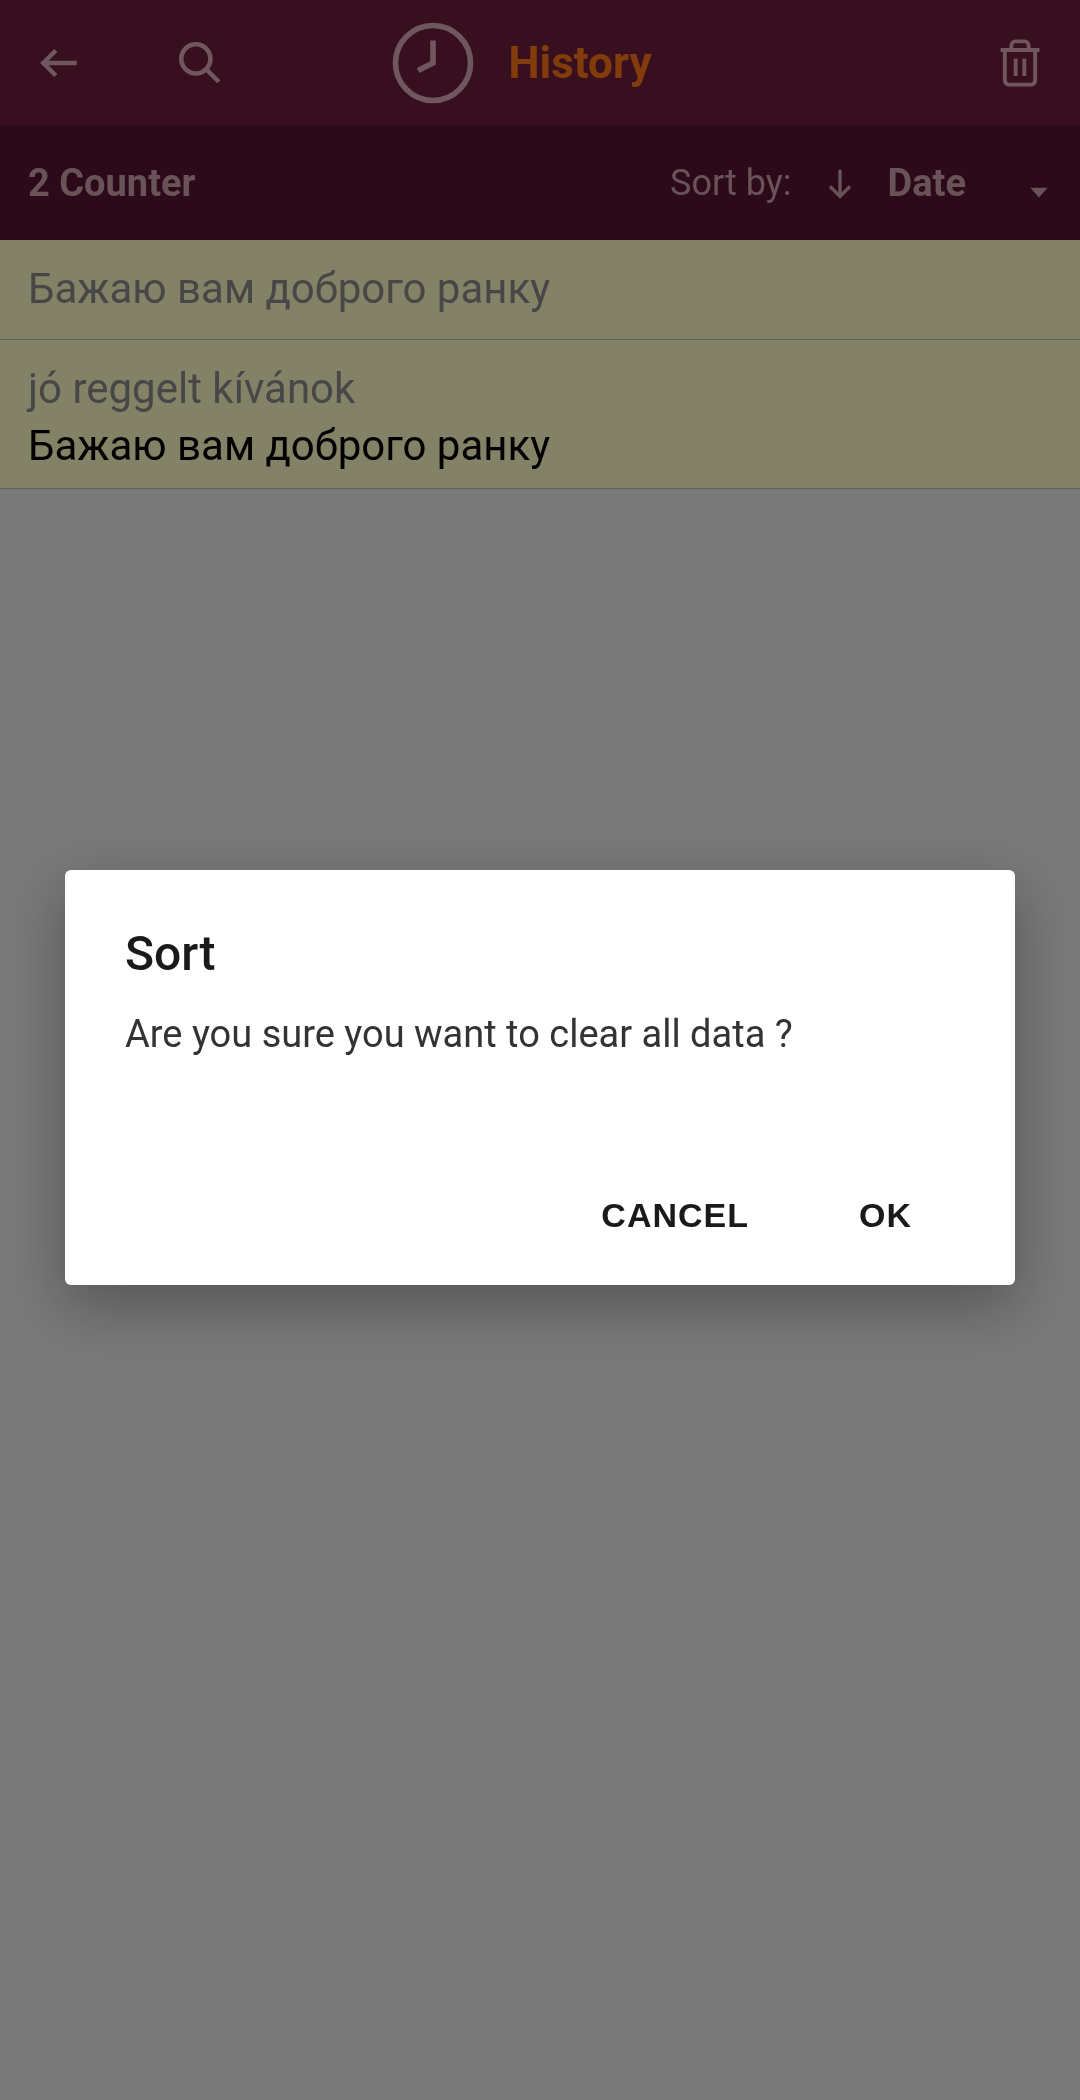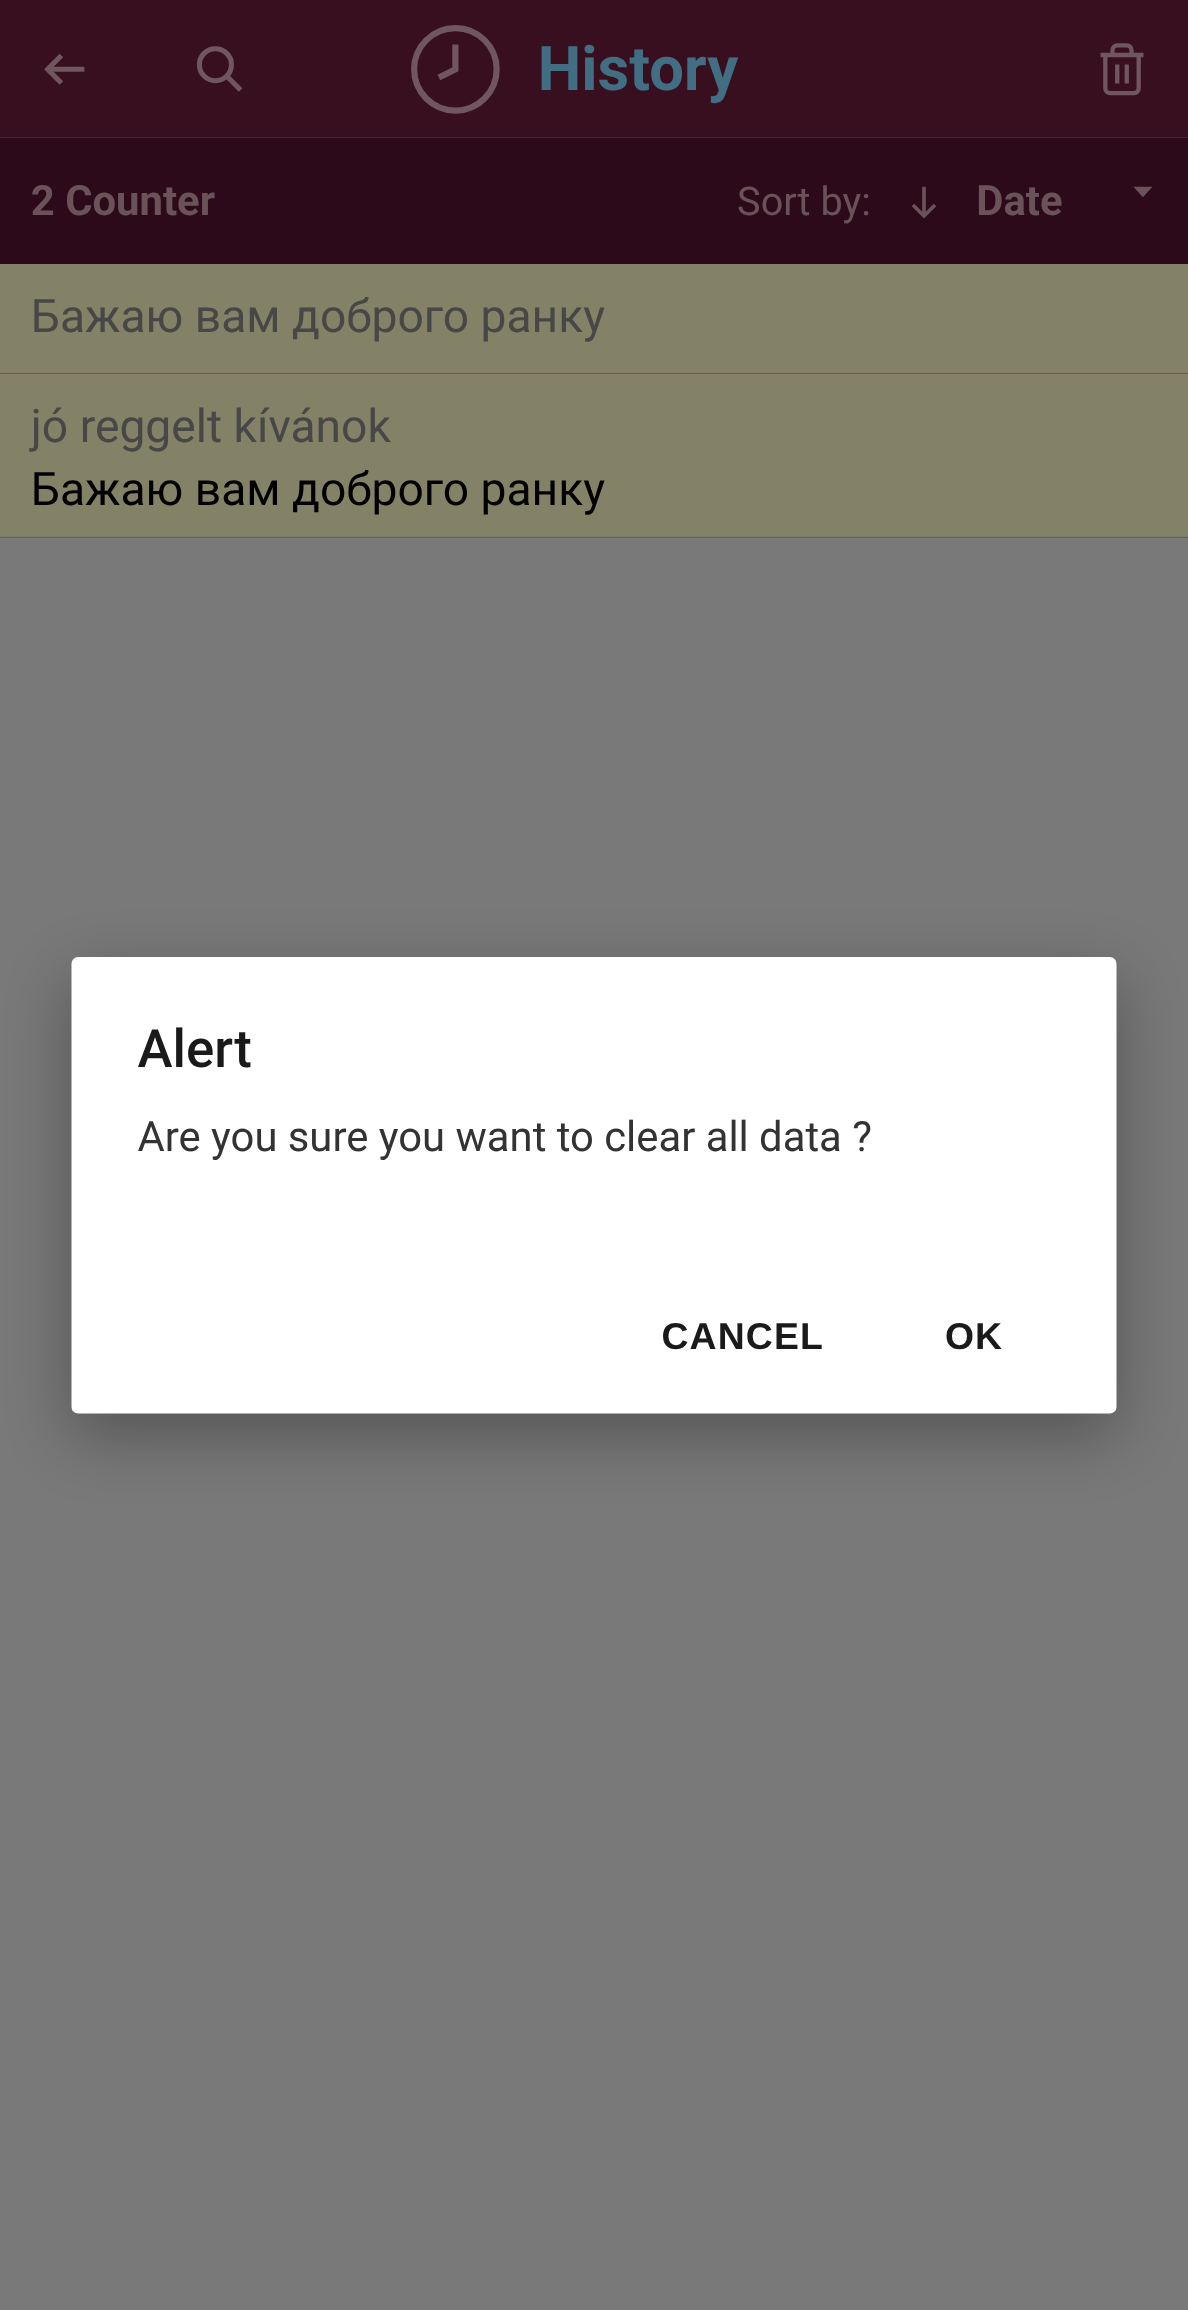--- a/index.html
+++ b/index.html
@@ -41,8 +41,8 @@
       margin-left: -180px;
     }
     .header-title {
-      color: #7dd3fc;
-      font-size: 56px;
+      color: #f97316;
+      font-size: 44px;
       font-weight: 700;
     }
     .header-right {

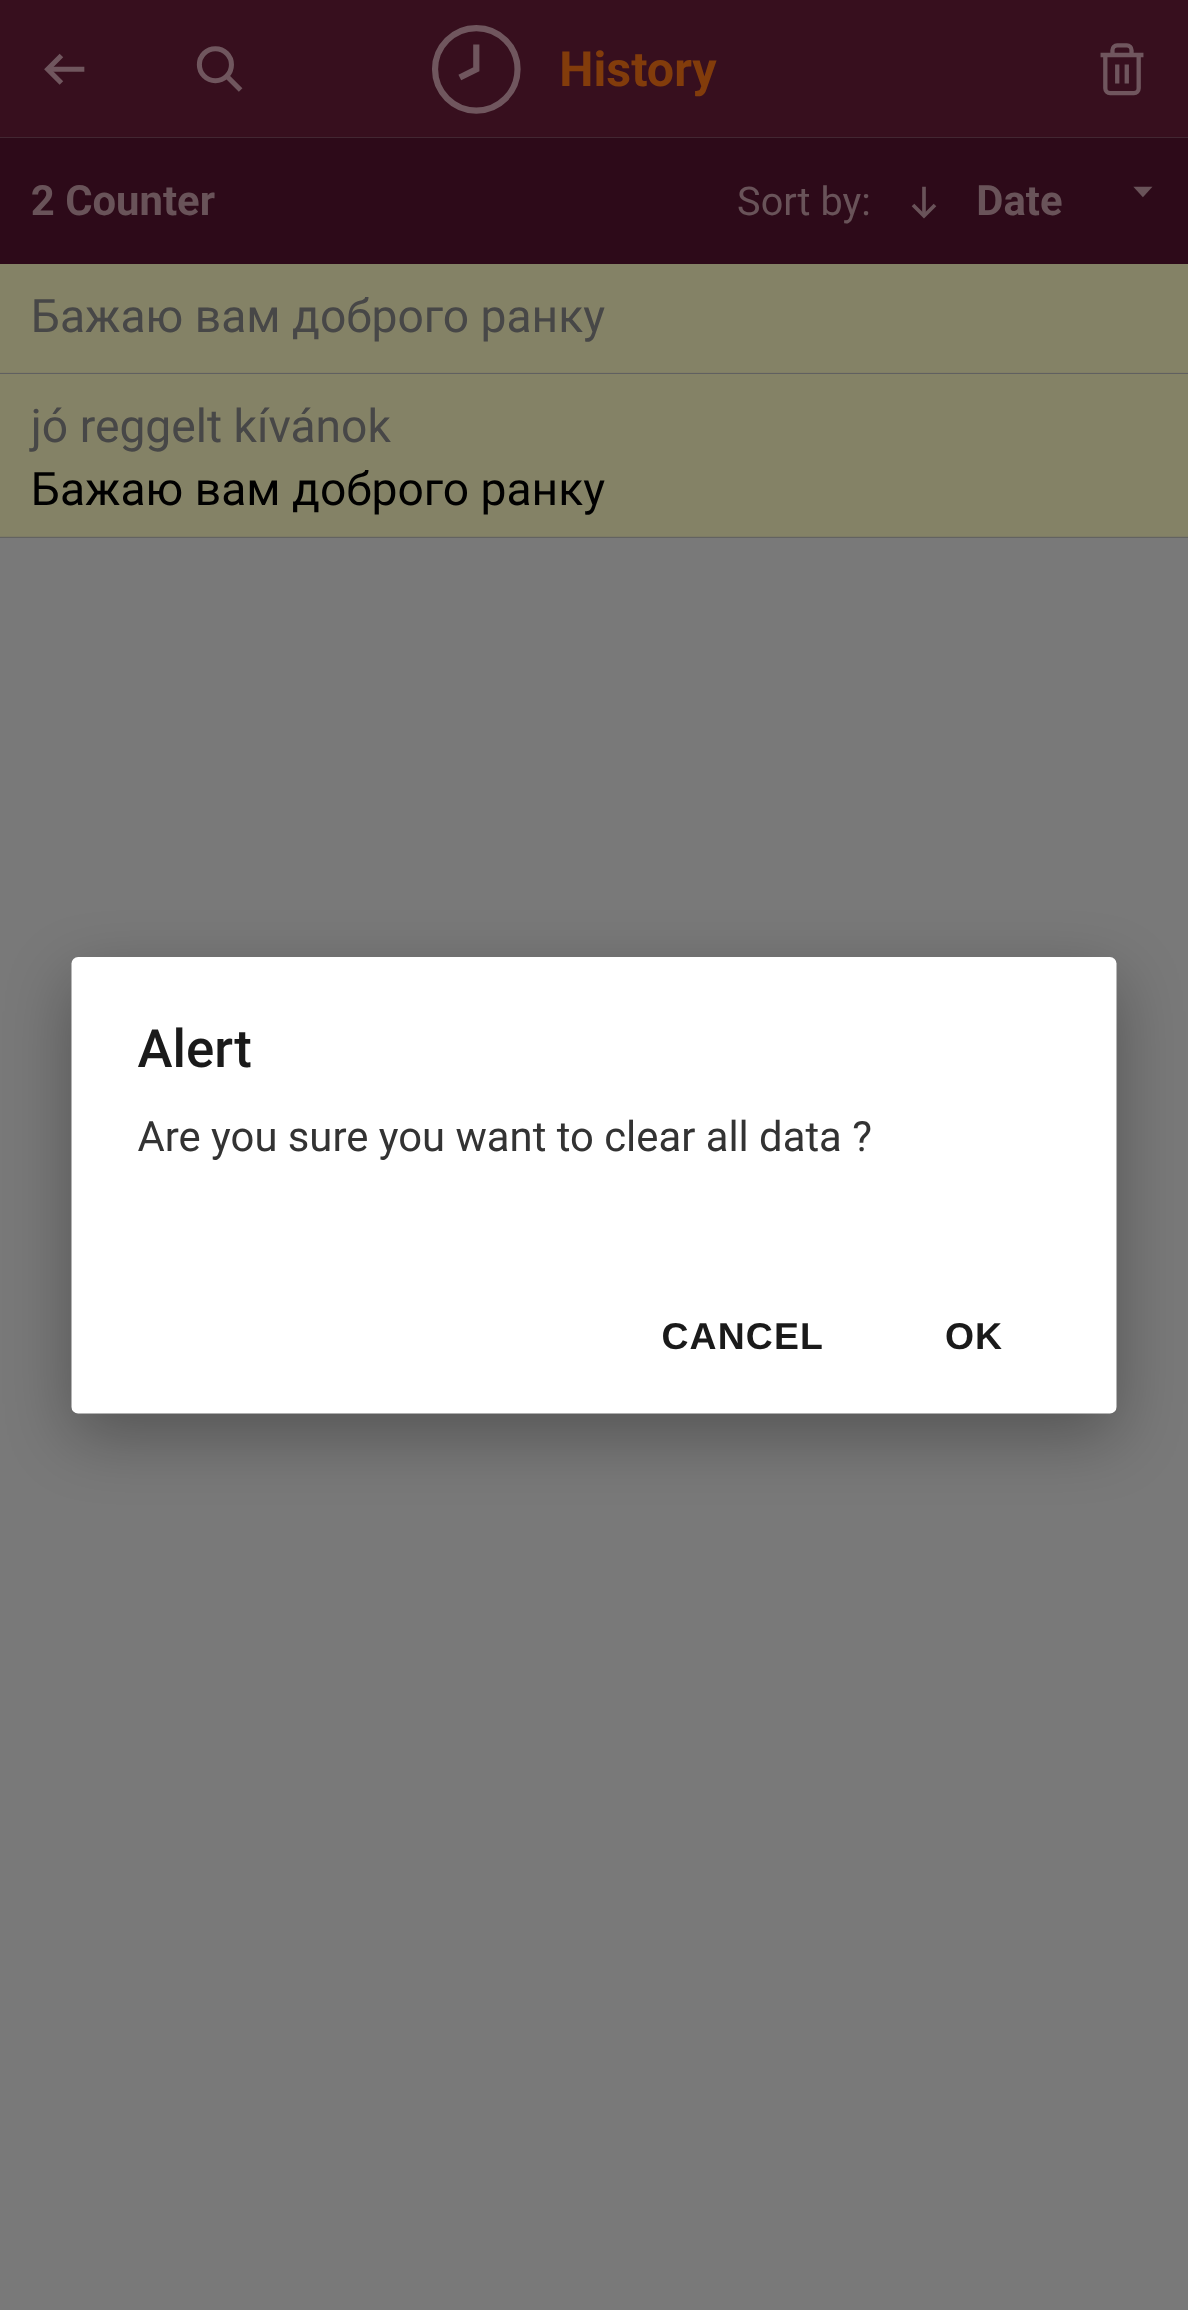--- a/index.html
+++ b/index.html
@@ -204,7 +204,7 @@
           <polyline points="6,14 12,20 18,14"></polyline>
         </svg>
       </span>
-      <div style="display:flex;align-items:flex-start;gap:60px;">
+      <div style="display:flex;align-items:flex-end;gap:60px;">
         <span class="sort-value">Date</span>
         <span>
           <svg width="26" height="26" viewBox="0 0 24 24" fill="#c99fab">

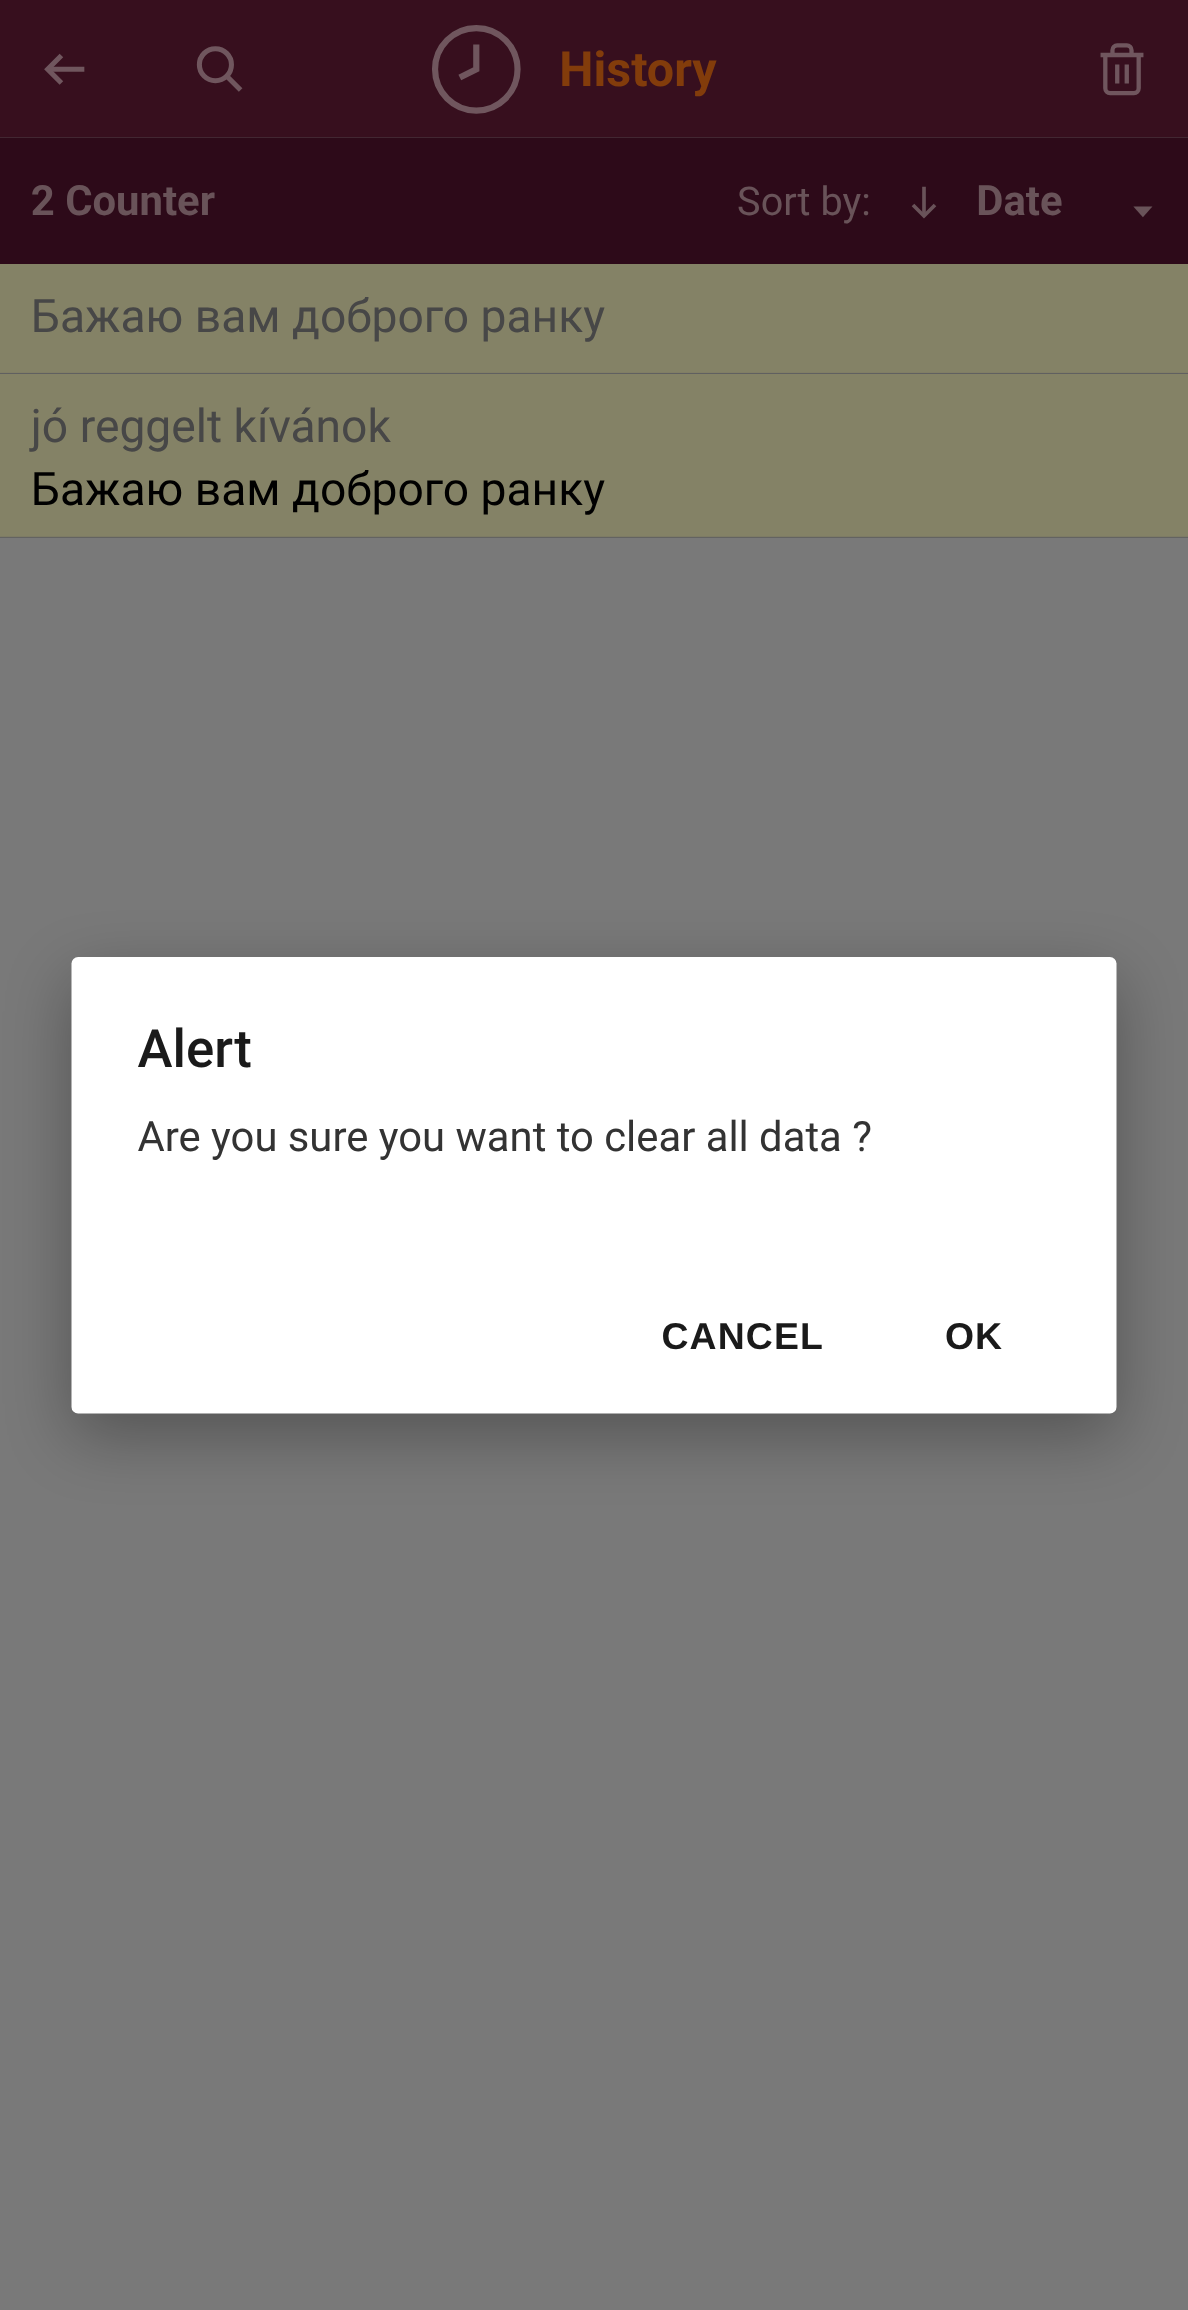--- a/index.html
+++ b/index.html
@@ -228,7 +228,7 @@
 
 <div class="overlay">
   <div class="dialog">
-    <div class="dialog-title">Alert</div>
+    <div class="dialog-title">Sort</div>
     <div class="dialog-message">Are you sure you want to clear all data ?</div>
     <div class="dialog-actions">
       <button class="dialog-btn">CANCEL</button>

